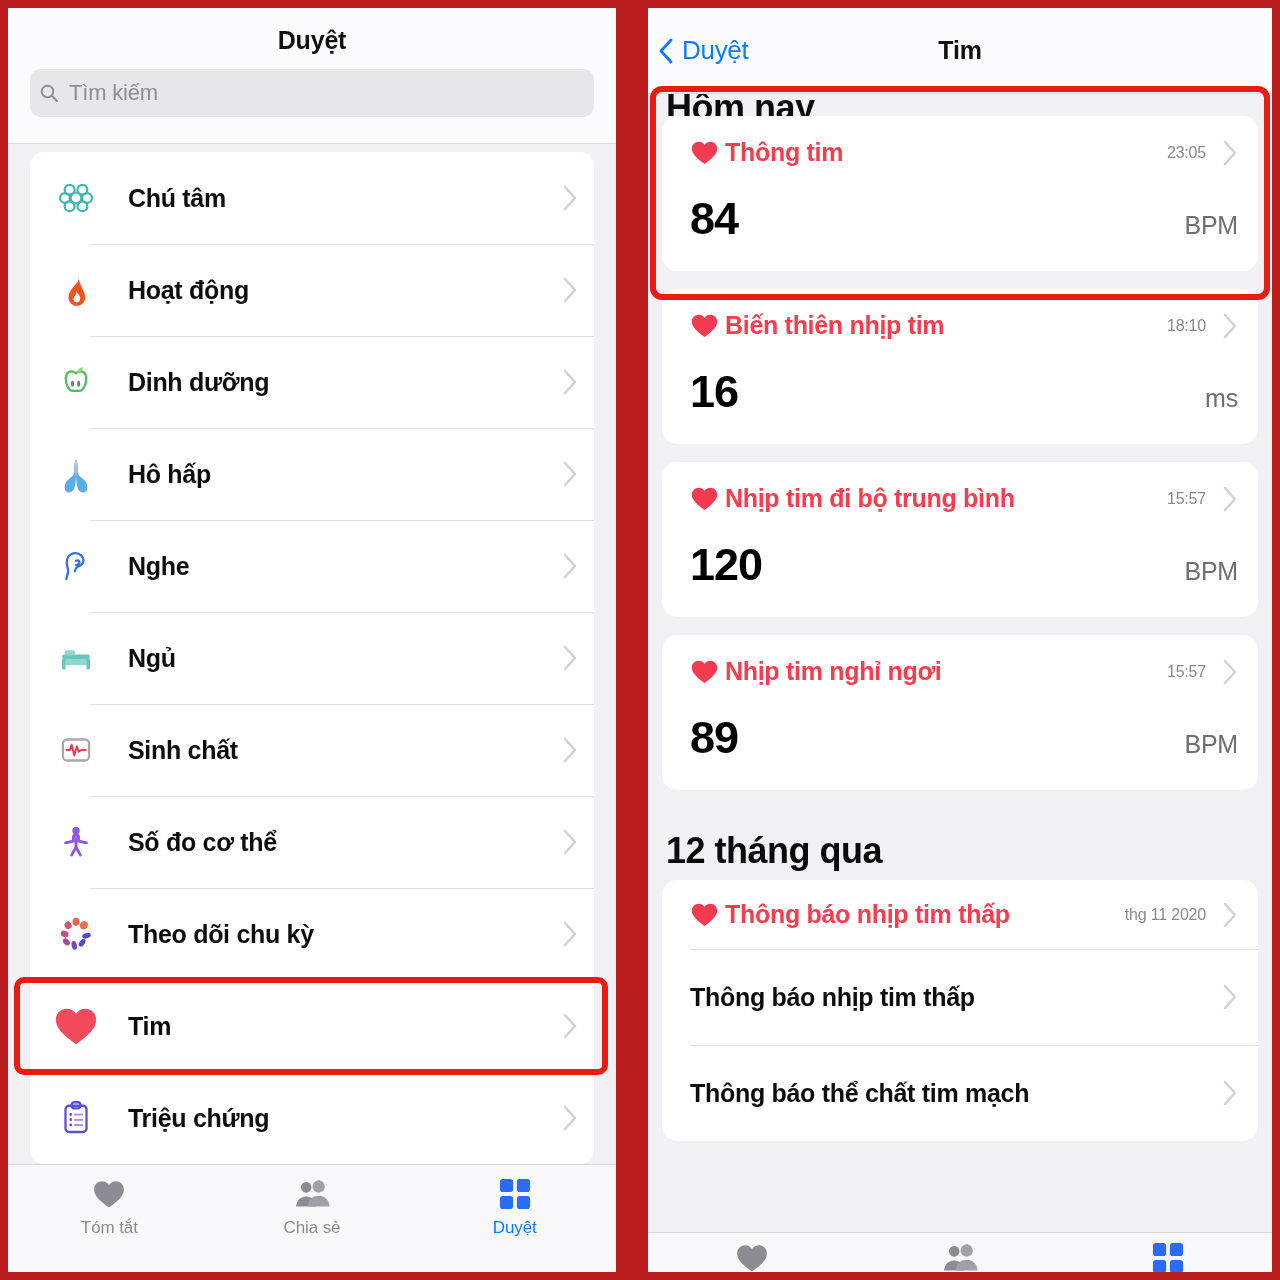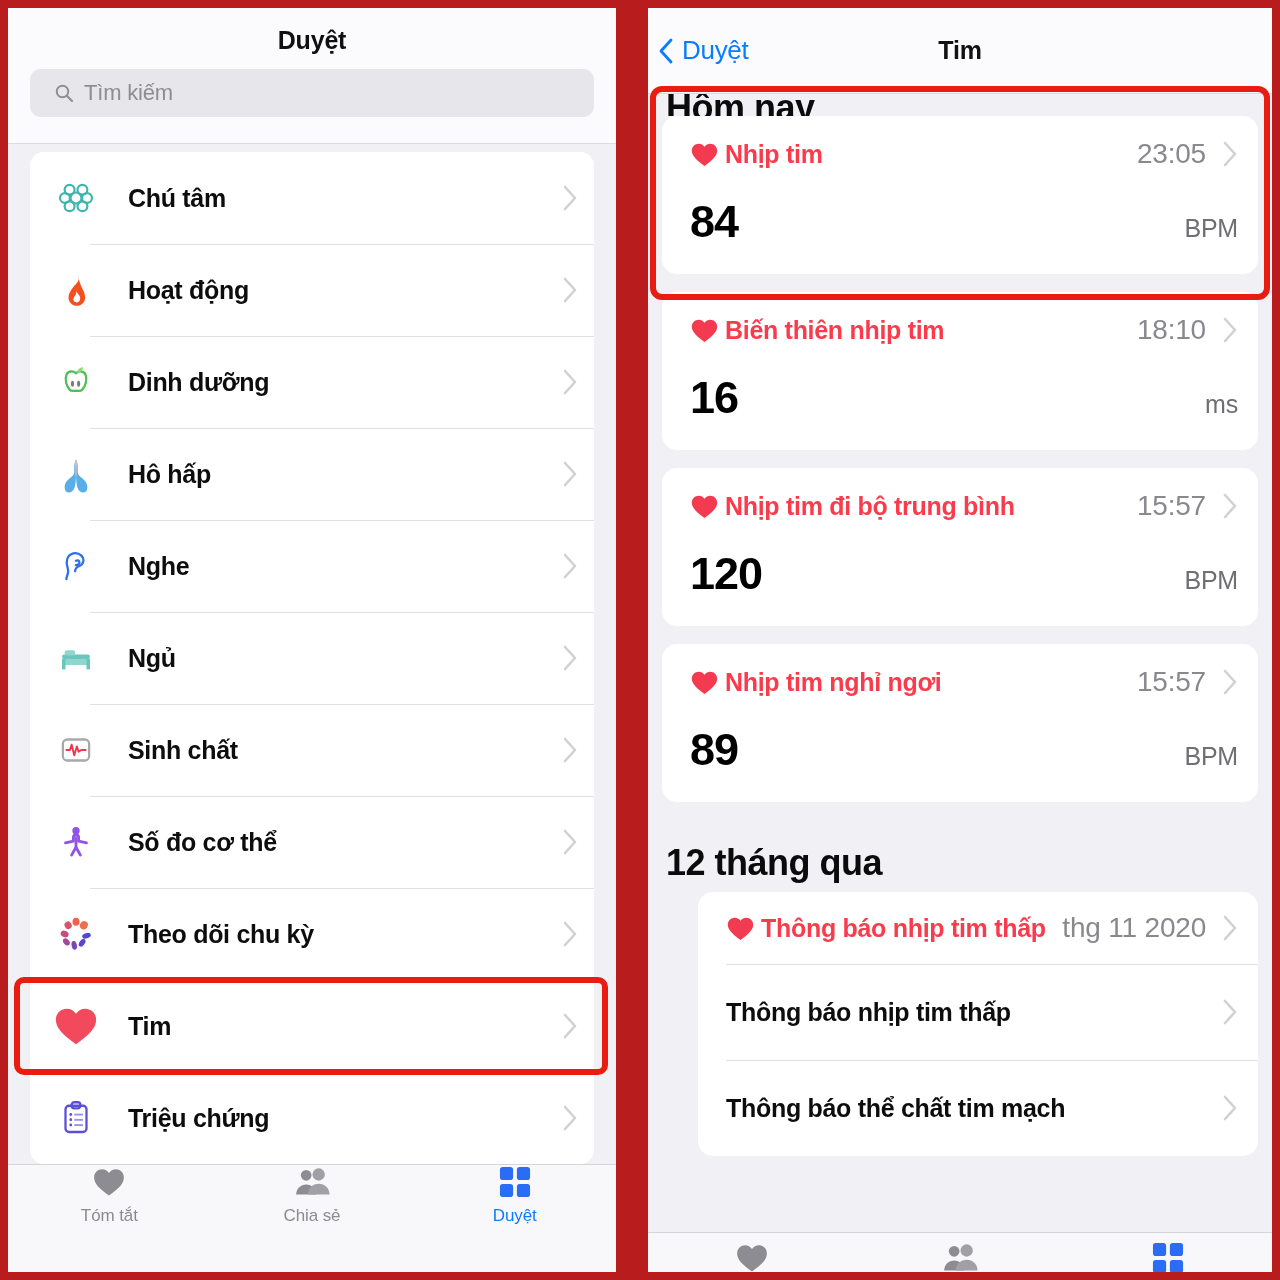--- a/index.html
+++ b/index.html
@@ -46,7 +46,7 @@
     border-radius: 11px;
     display: flex;
     align-items: center;
-    padding: 0 24px;
+    padding: 0 9px;
     gap: 10px;
   }
   .search-ico { width: 20px; height: 20px; flex: 0 0 20px; display:block; }

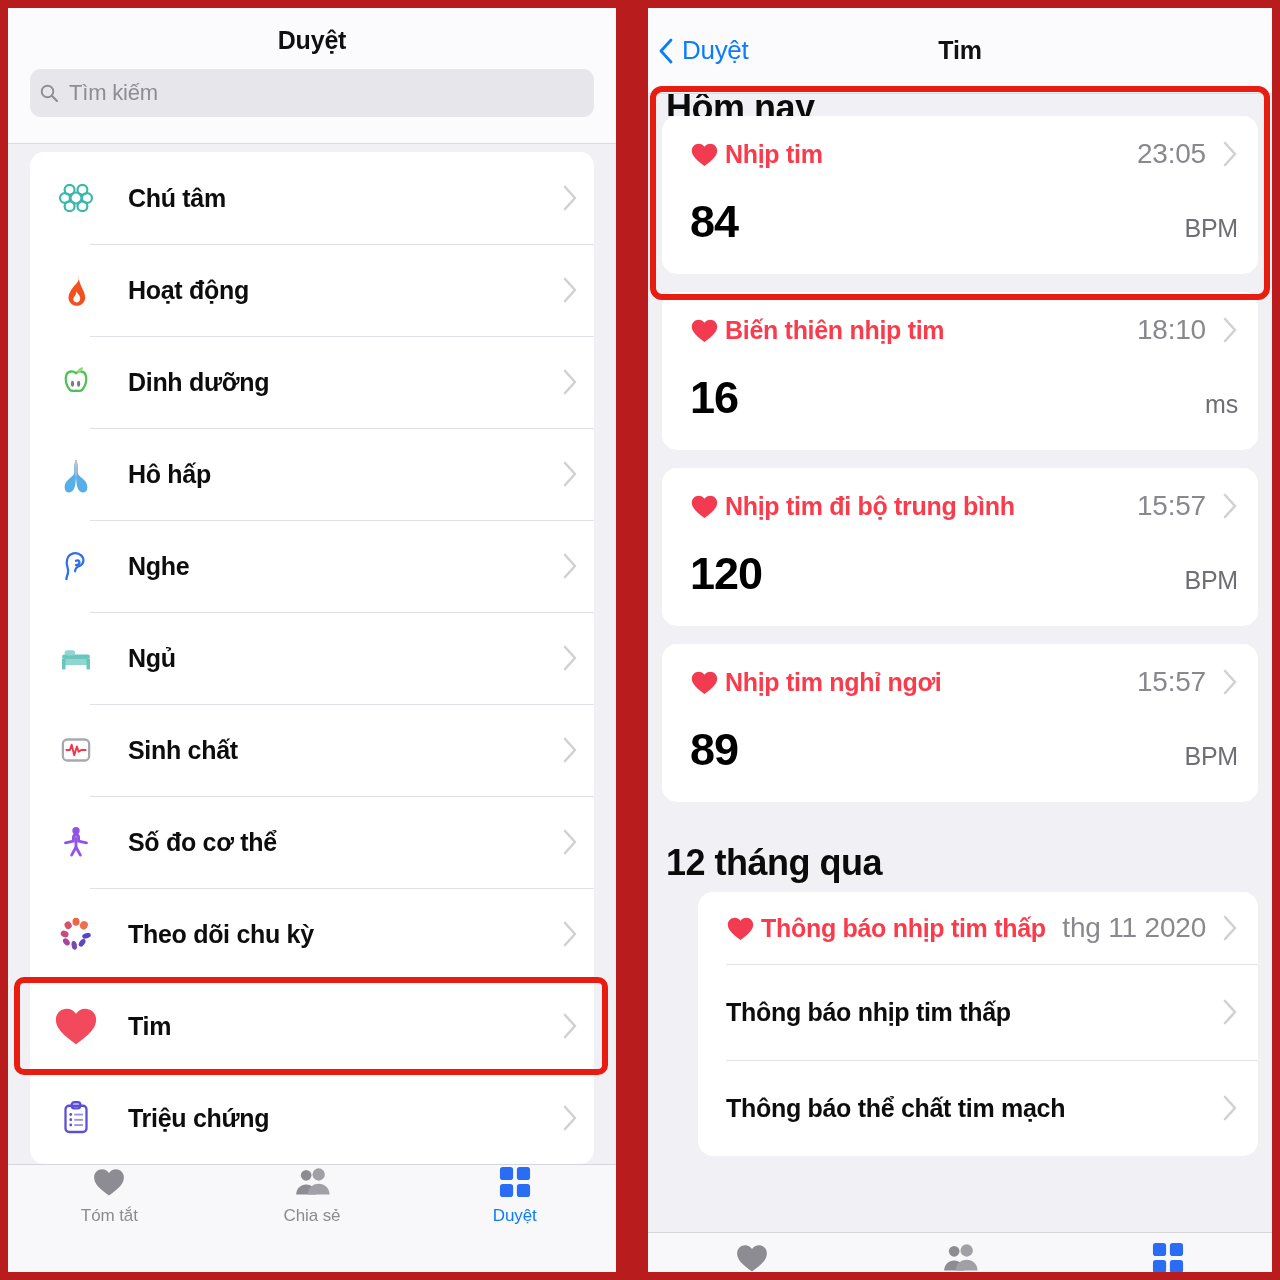--- a/index.html
+++ b/index.html
@@ -529,7 +529,7 @@
           <svg class="heart-sm" viewBox="0 0 48 44">
               <path d="M24 41C10 31 3 24 3 15.5 3 8.5 8.3 4 14.4 4c3.9 0 7.4 2 9.6 5.2C26.2 6 29.7 4 33.6 4 39.7 4 45 8.5 45 15.5 45 24 38 31 24 41z" fill="#f23b50"></path>
             </svg>
-          <span class="metric-name">Nhịp tim</span>
+          <span class="metric-name">Thông tim</span>
           <span class="metric-time">23:05</span>
           <svg class="chev" viewBox="0 0 16 28">
               <polyline points="3,3 13,14 3,25" fill="none" stroke="#9a9aa0" stroke-width="2.6" stroke-linecap="round" stroke-linejoin="round"></polyline>

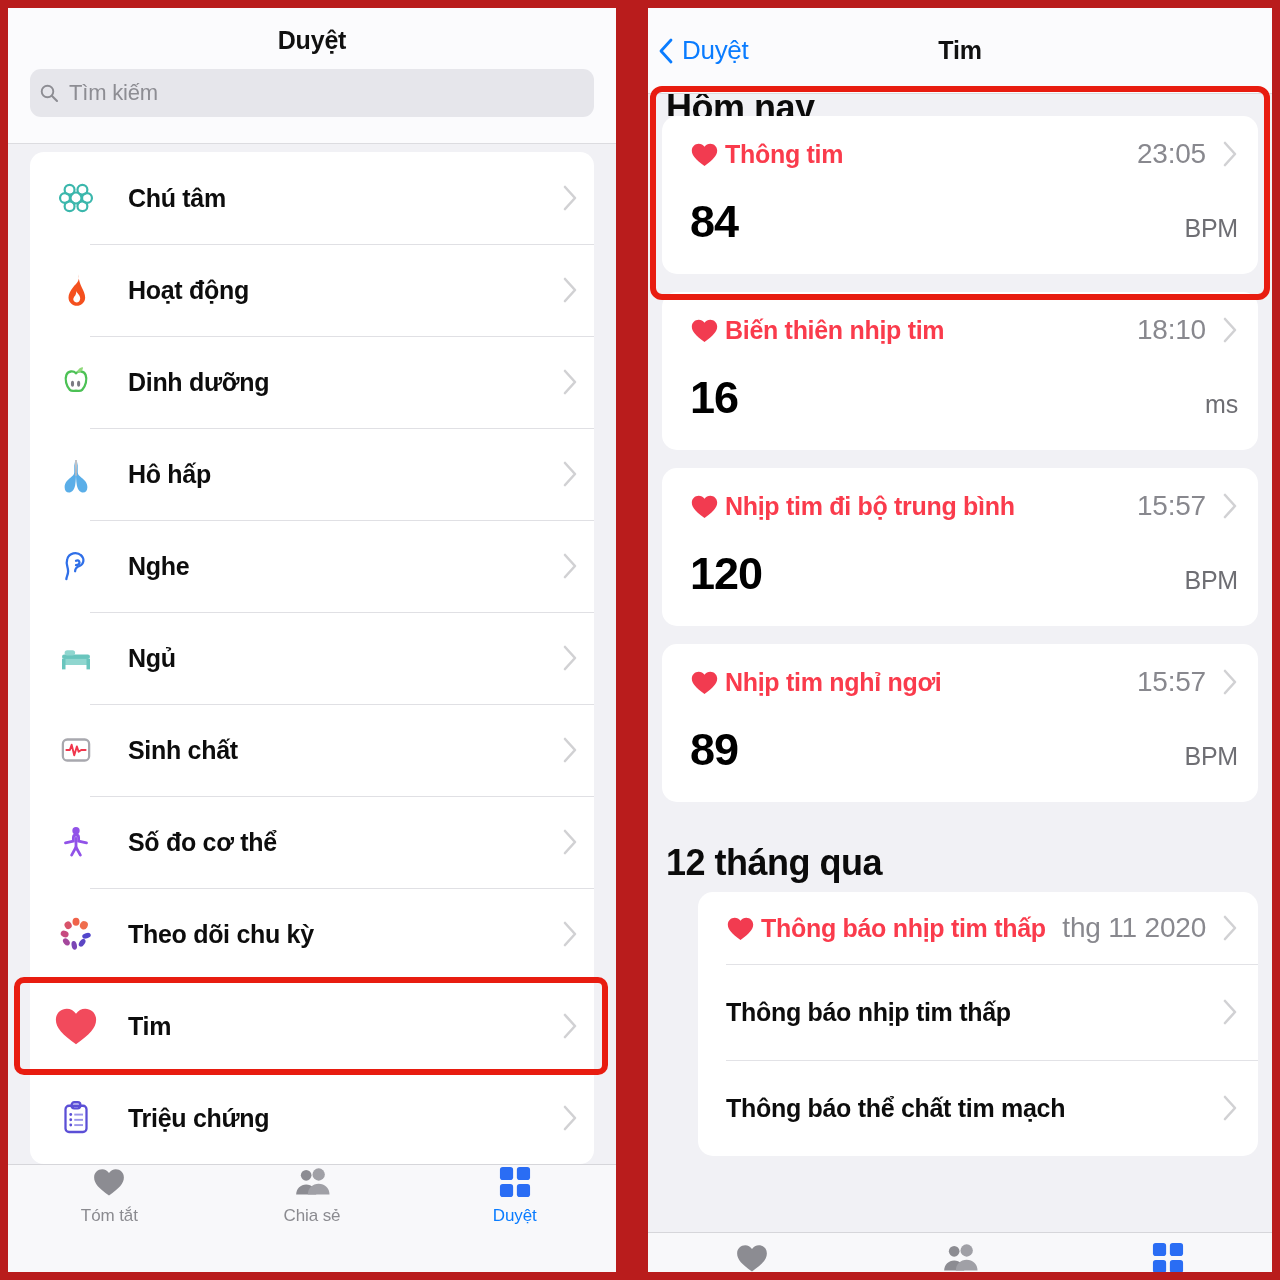--- a/index.html
+++ b/index.html
@@ -206,7 +206,7 @@
     flex: 1 1 auto;
   }
   .metric-time {
-    font-size: 28px; color: #88888e; letter-spacing: -0.2px;
+    font-size: 16px; color: #88888e; letter-spacing: -0.2px;
     margin-right: 16px;
   }
   .metric-val {

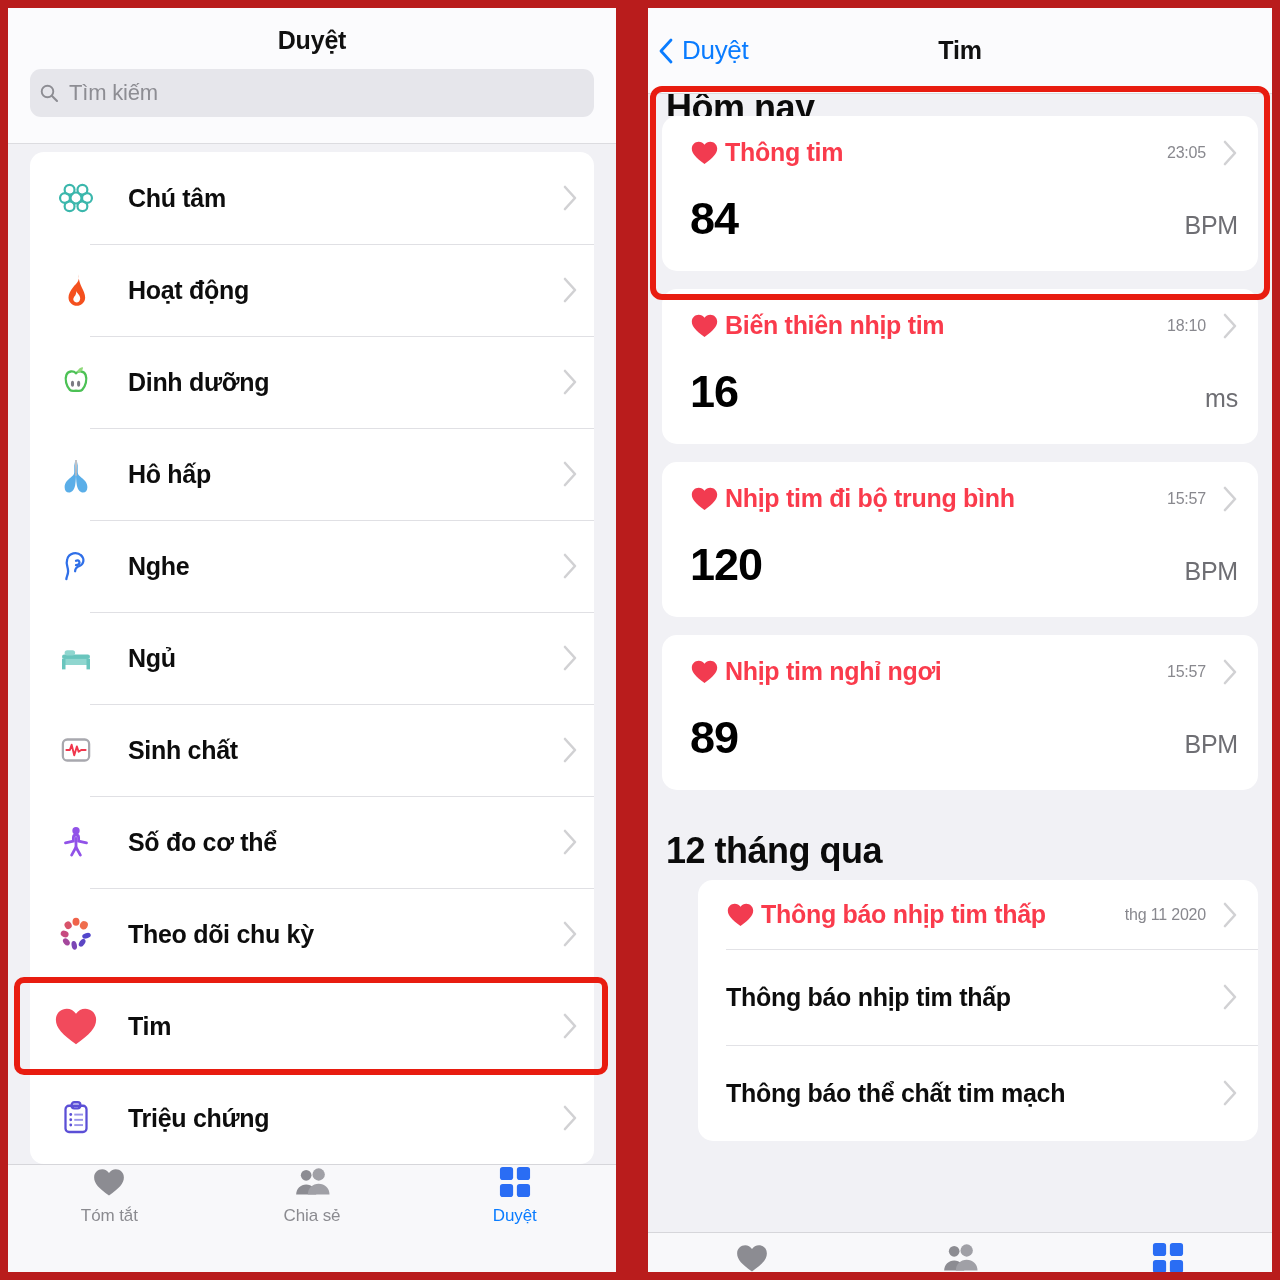--- a/index.html
+++ b/index.html
@@ -226,7 +226,6 @@
     background: #fff;
     border-radius: 15px;
     overflow: hidden;
-    margin-left: 36px;
   }
   .notif-head {
     display: flex; align-items: center;

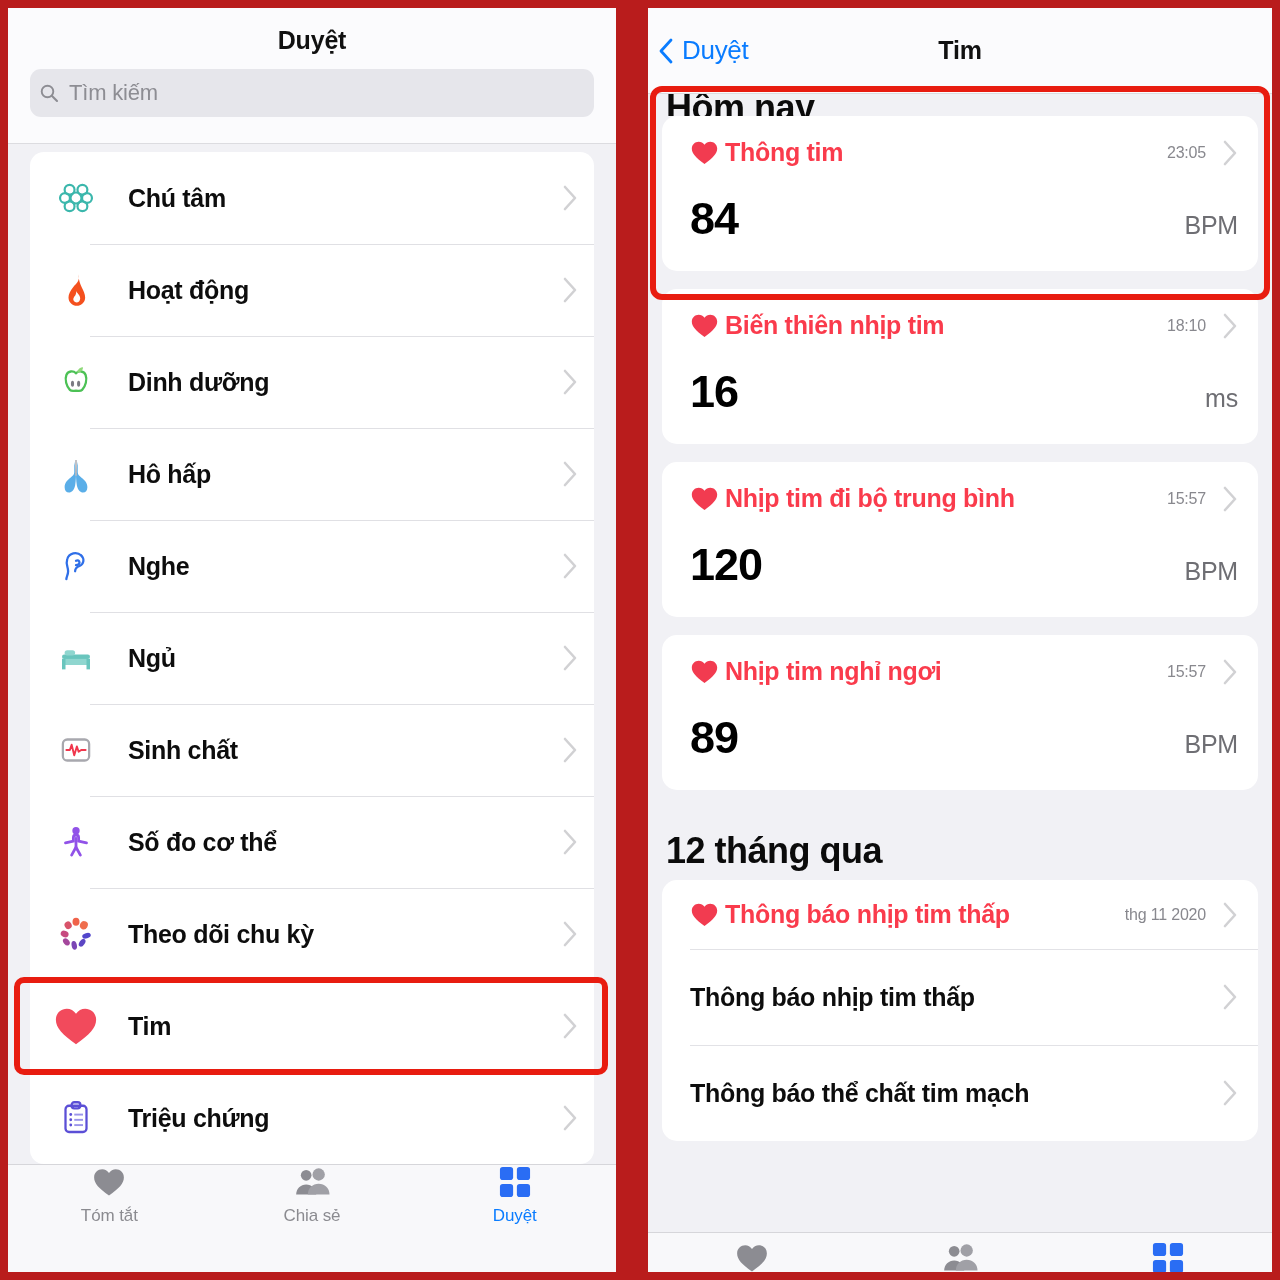--- a/index.html
+++ b/index.html
@@ -121,6 +121,7 @@
     border-top: 1px solid #d6d6da;
     display: flex;
     align-items: flex-start;
+    padding-top: 12px;
   }
   .tab {
     flex: 1 1 0;

